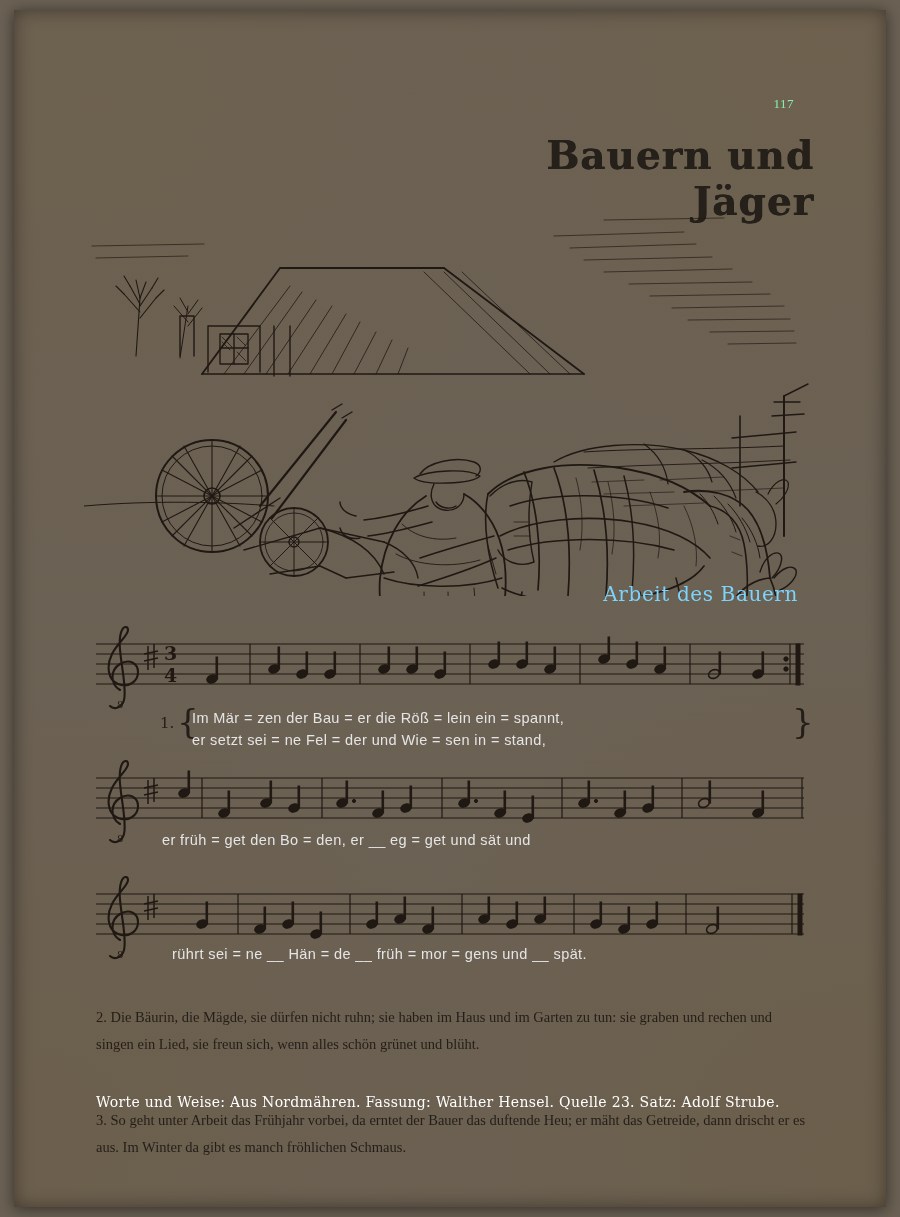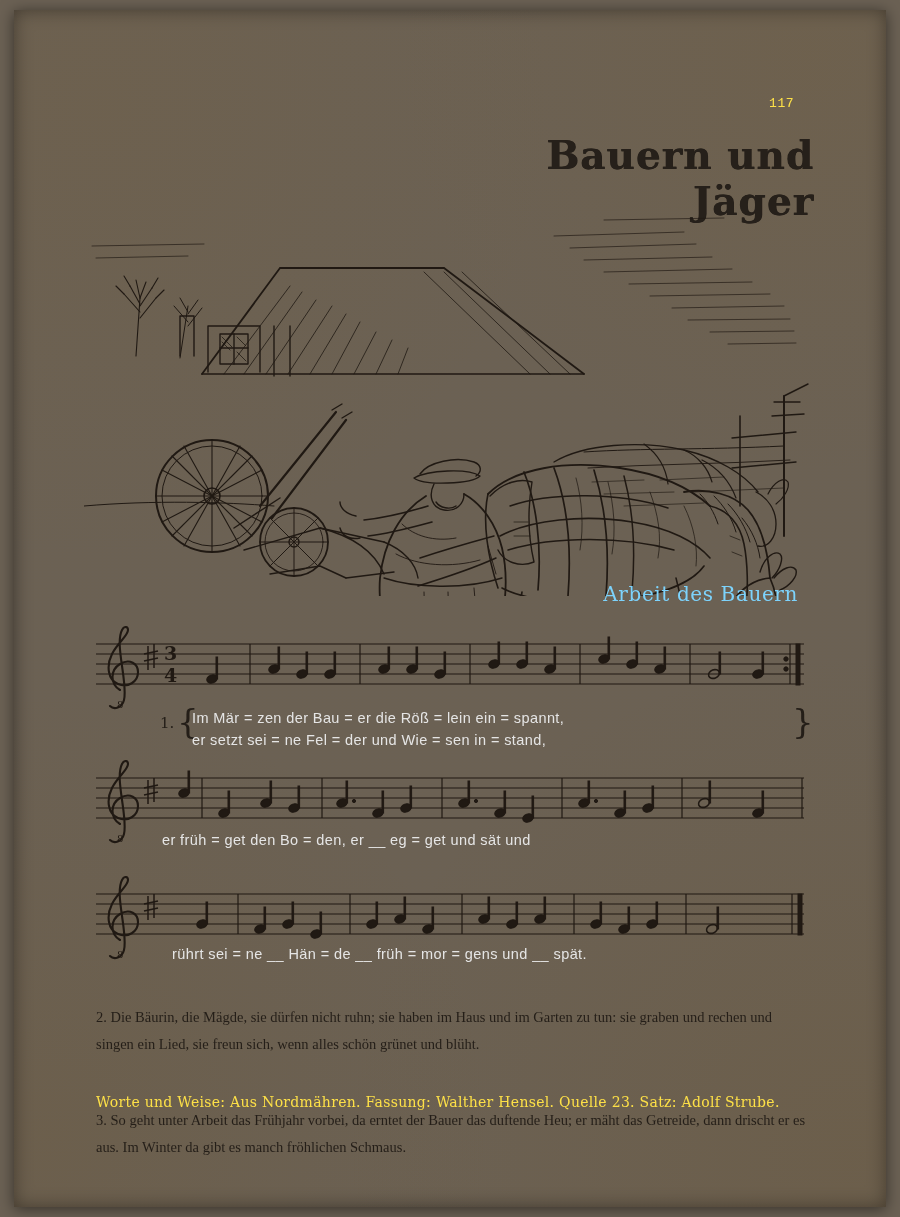--- a/index.html
+++ b/index.html
@@ -53,9 +53,9 @@
     position: absolute;
     right: 92px;
     top: 86px;
-    font-family: Liberation Mono, monospace;
+    font-family: Liberation Serif, serif;
     font-size: 13px;
-    color: #fde047;
+    color: #86efac;
     letter-spacing: 0.5px;
   }
 

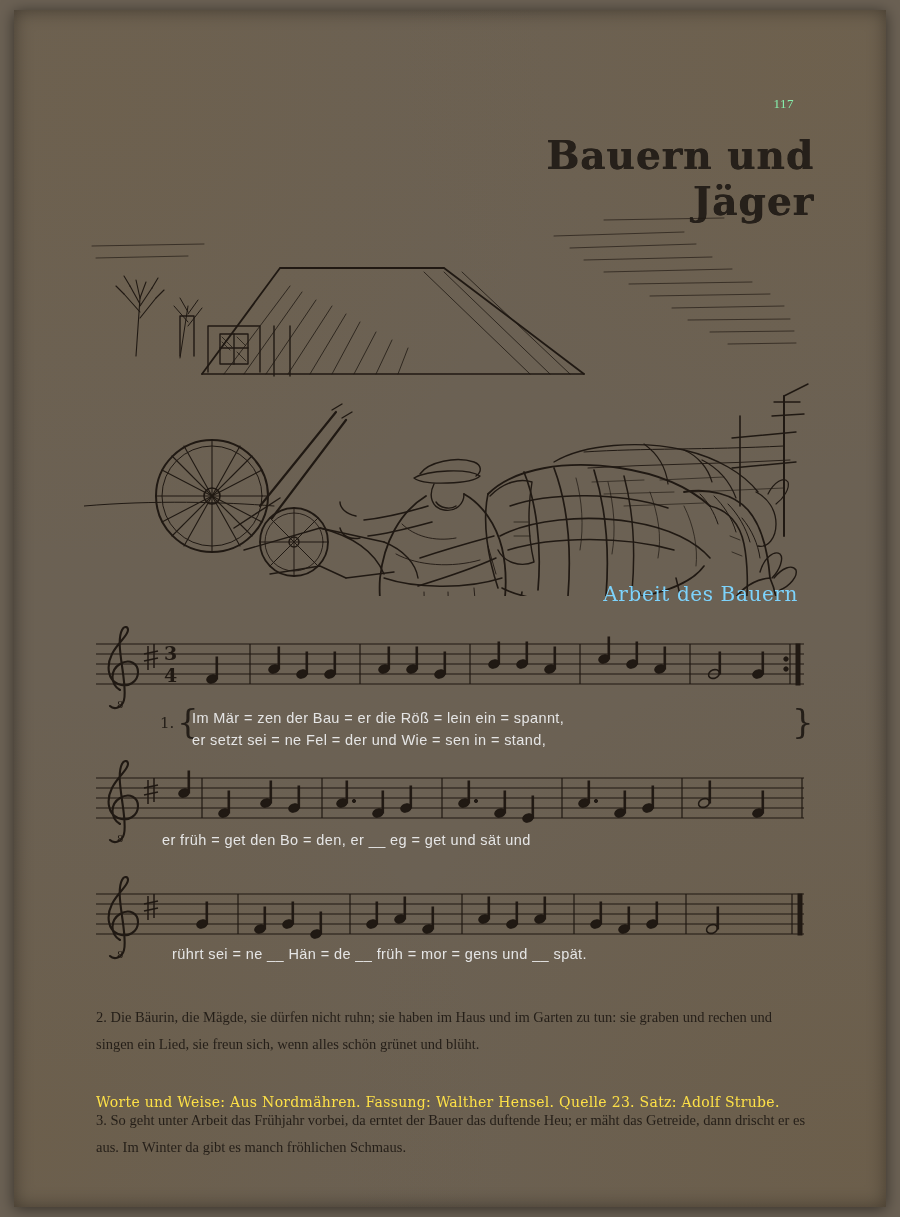--- a/index.html
+++ b/index.html
@@ -137,7 +137,7 @@
     width: 712px;
     font-family: "DejaVu Serif", serif;
     font-size: 14px;
-    color: #fde047;
+    color: #ffffff;
     letter-spacing: 0.3px;
   }
 </style>

